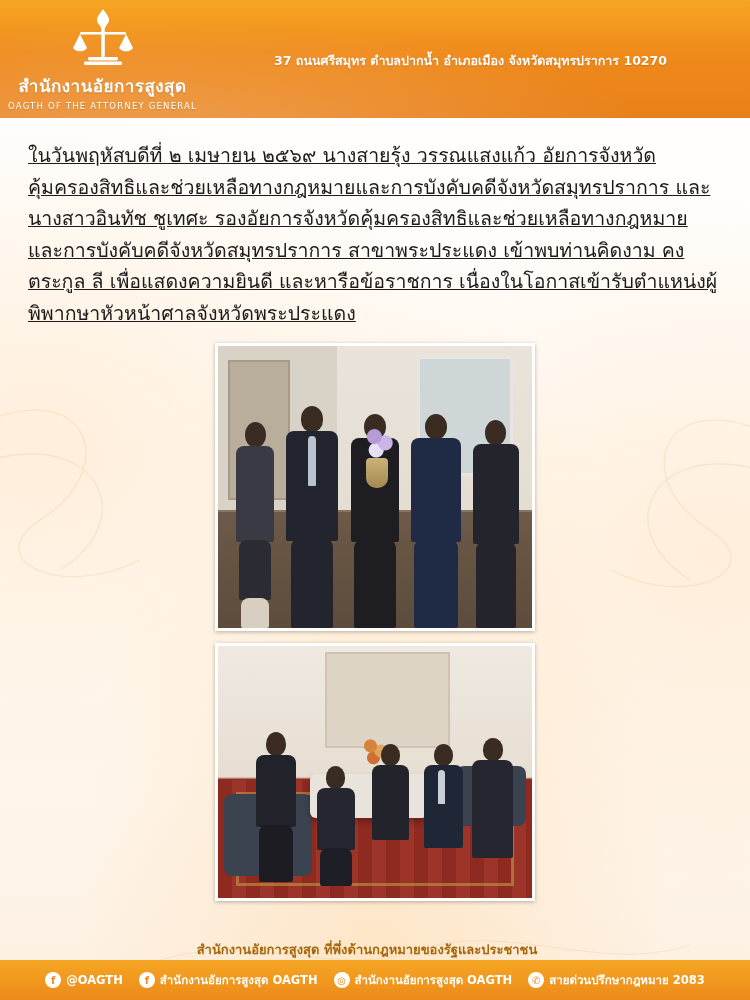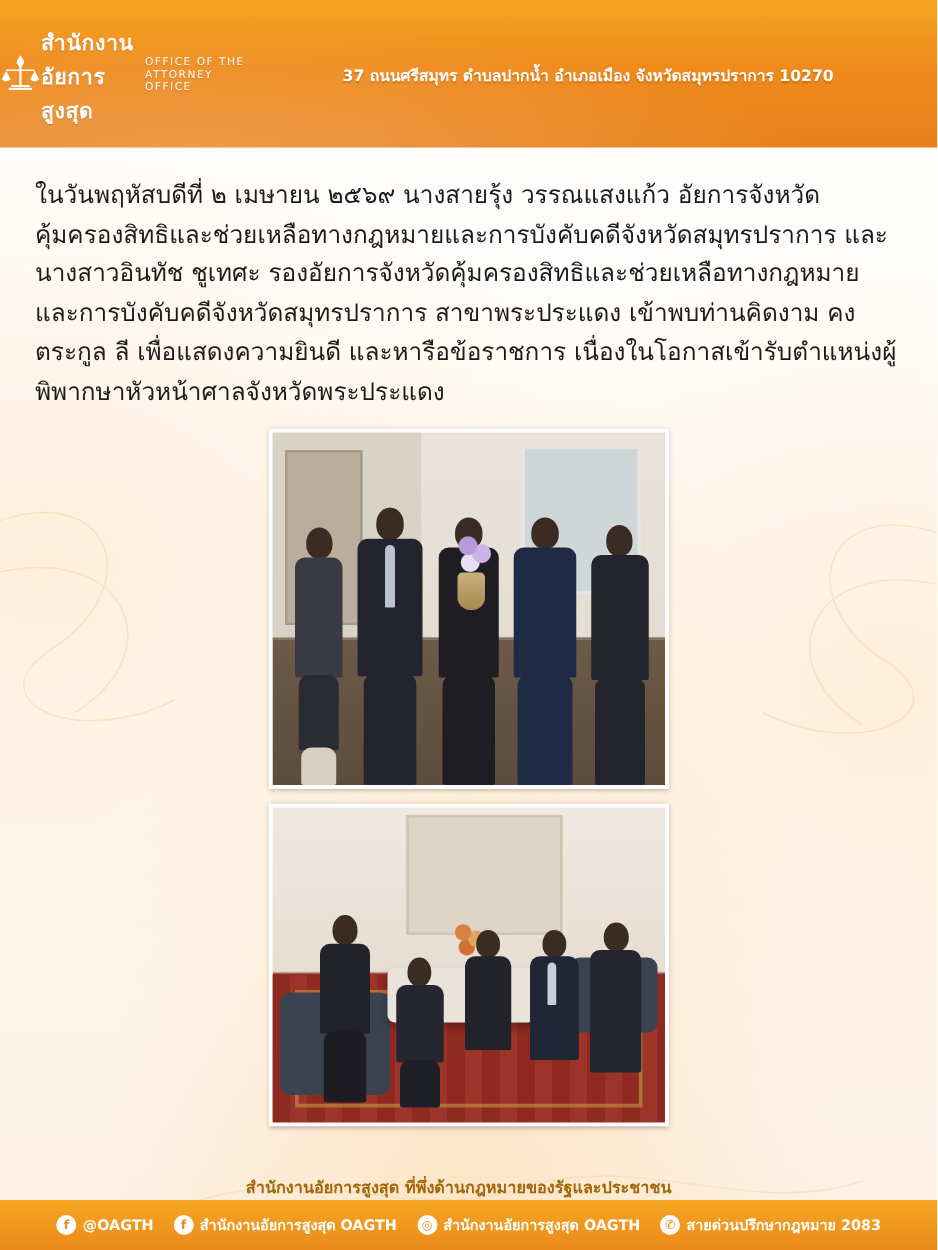--- a/index.html
+++ b/index.html
@@ -41,7 +41,7 @@
     width: 205px;
     height: 118px;
     display: flex;
-    flex-direction: row;
+    flex-direction: column;
     align-items: center;
     justify-content: center;
     color: #fff;

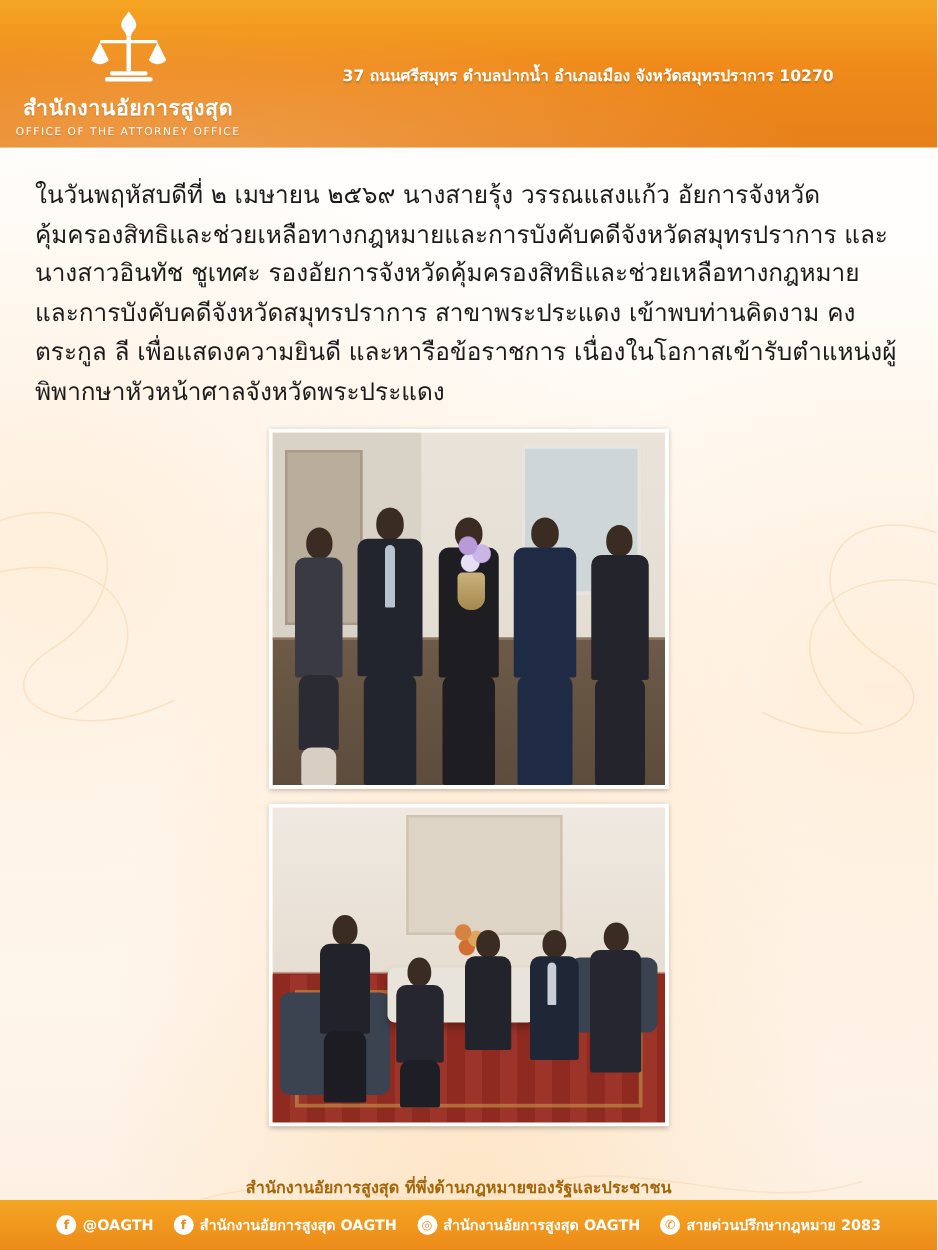--- a/index.html
+++ b/index.html
@@ -177,7 +177,7 @@
         </g>
       </svg>
       <div class="logo-th">สำนักงานอัยการสูงสุด</div>
-      <div class="logo-en">OFFICE OF THE ATTORNEY OFFICE</div>
+      <div class="logo-en">OAGTH OF THE ATTORNEY GENERAL</div>
     </div>
     <div class="header-text">
       <div class="h-line3">37 ถนนศรีสมุทร ตำบลปากน้ำ อำเภอเมือง  จังหวัดสมุทรปราการ 10270</div>

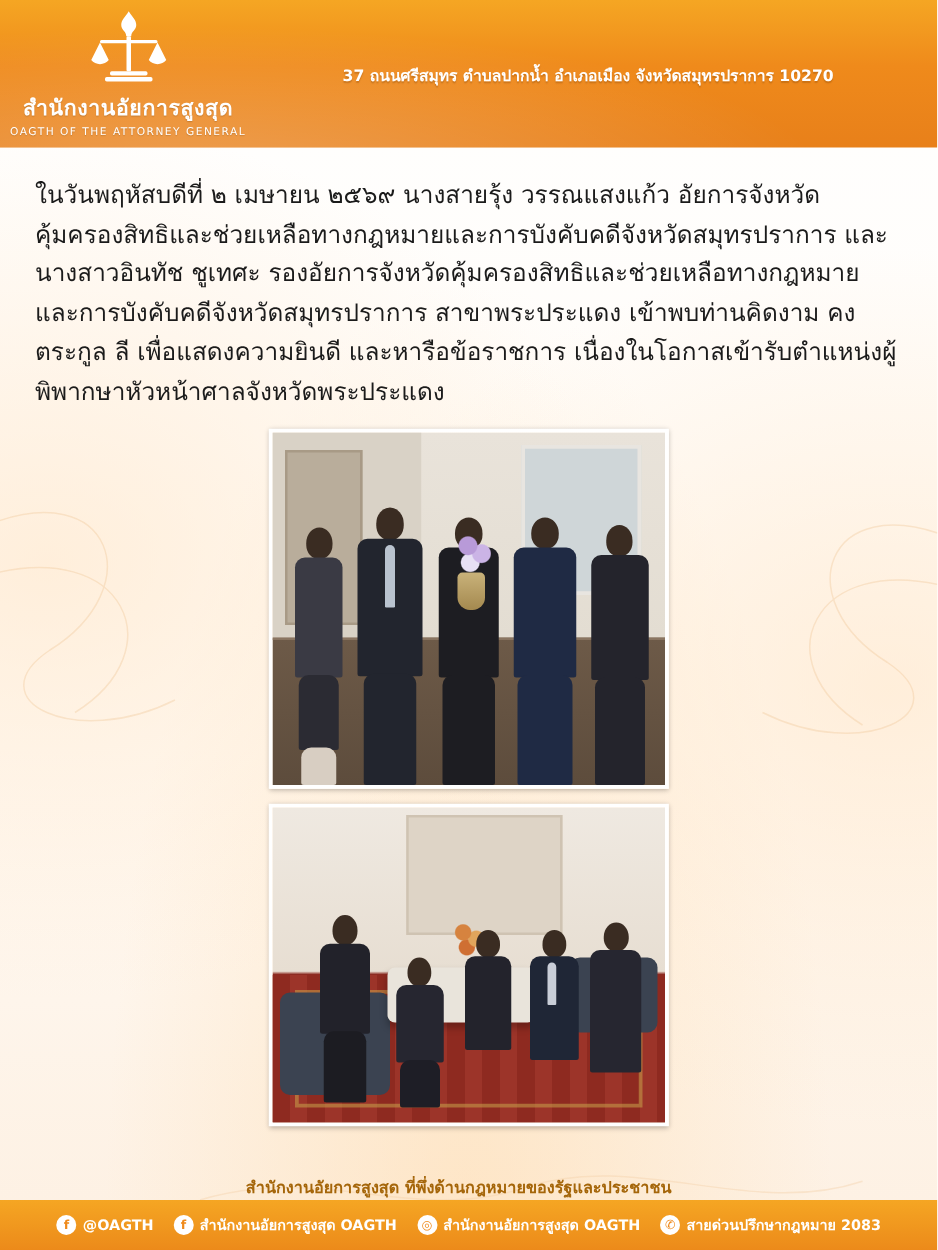--- a/index.html
+++ b/index.html
@@ -83,6 +83,7 @@
     color: #1b1b1b;
     text-align: left;
     font-family: "DejaVu Sans", "Liberation Sans", sans-serif;
+    text-decoration: underline;
   }
 
   

